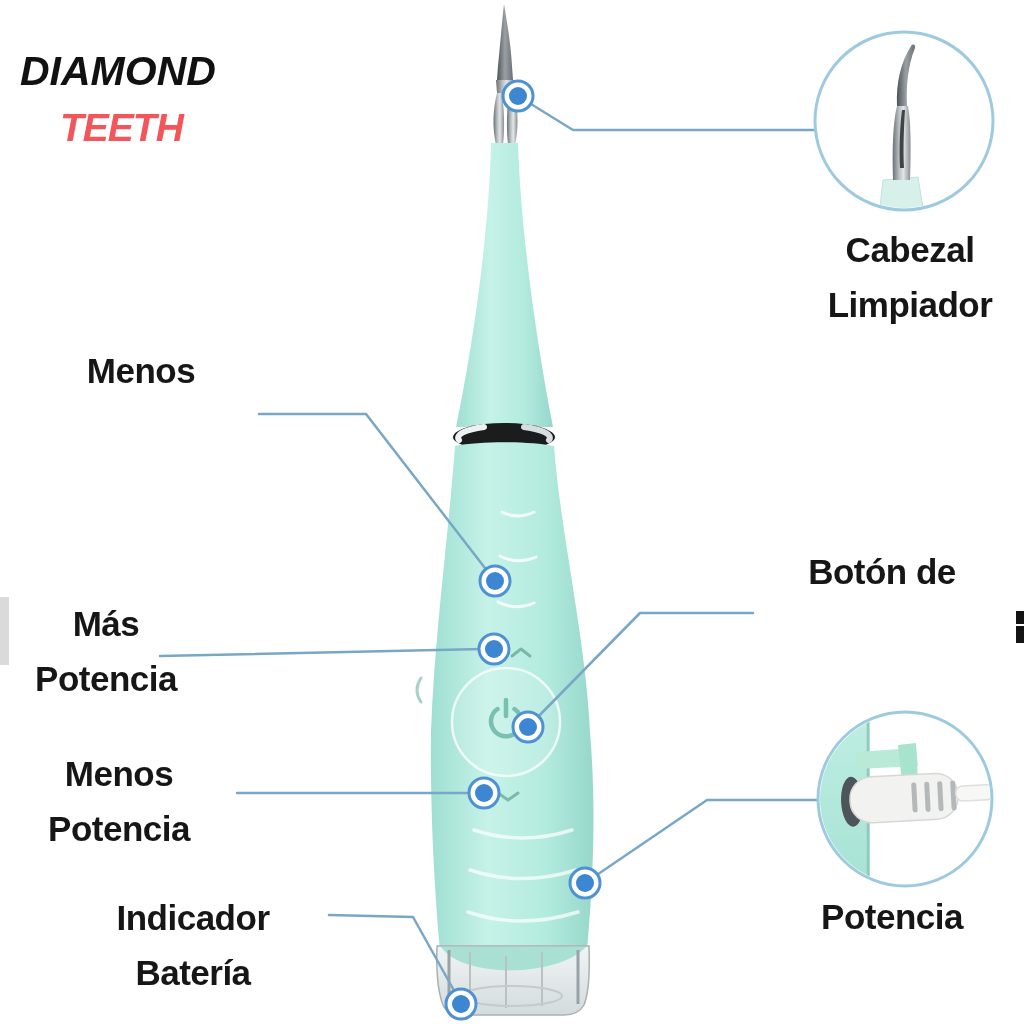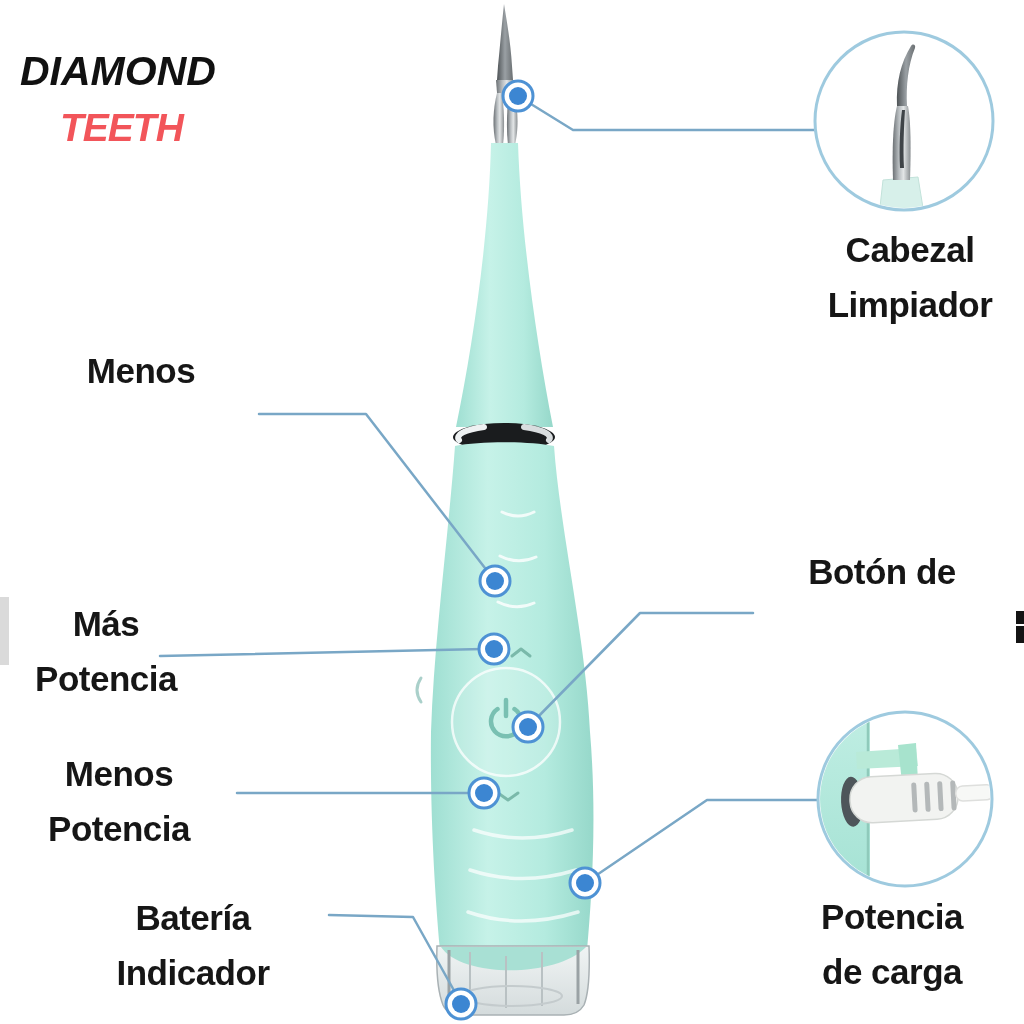--- a/index.html
+++ b/index.html
@@ -227,8 +227,8 @@
   </div>
 
   <div class="label" style="left:58px;top:890px;width:270px;">
+    <div>Indicador</div>
     <div>Batería</div>
-    <div>Indicador</div>
   </div>
 
   <div class="label" style="left:762px;top:544px;width:240px;">

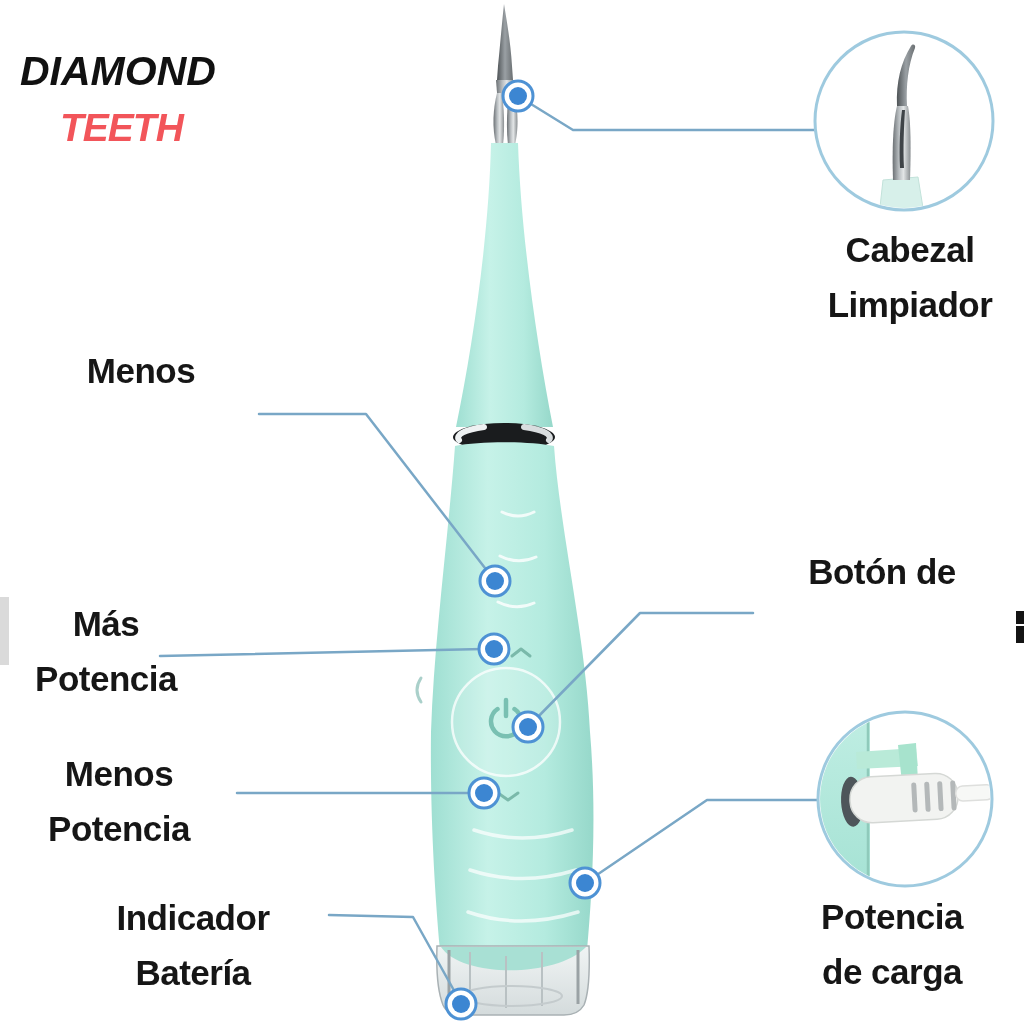--- a/index.html
+++ b/index.html
@@ -237,7 +237,6 @@
 
   <div class="label" style="left:772px;top:889px;width:240px;">
     <div>Potencia</div>
-    <div>de carga</div>
   </div>
 
 </div>

